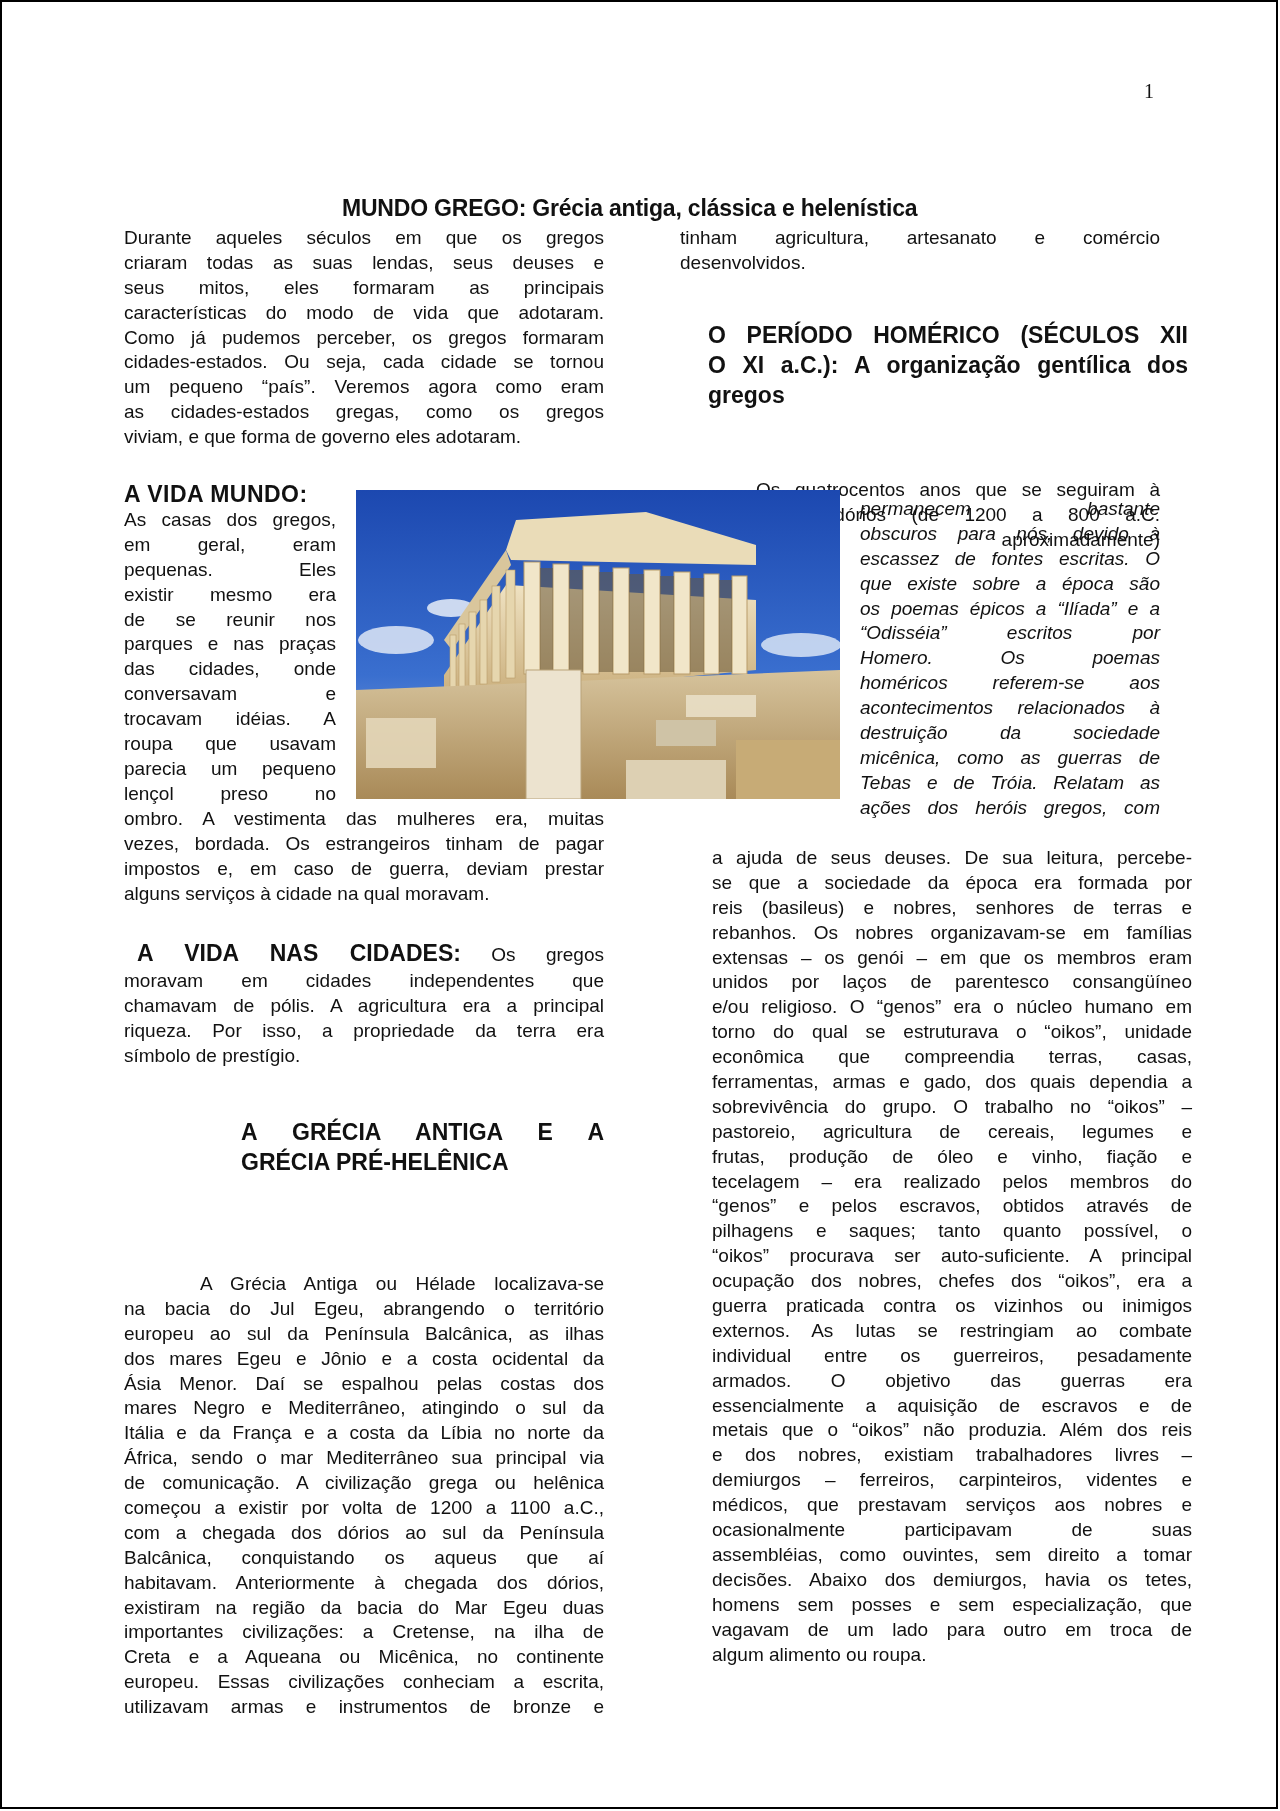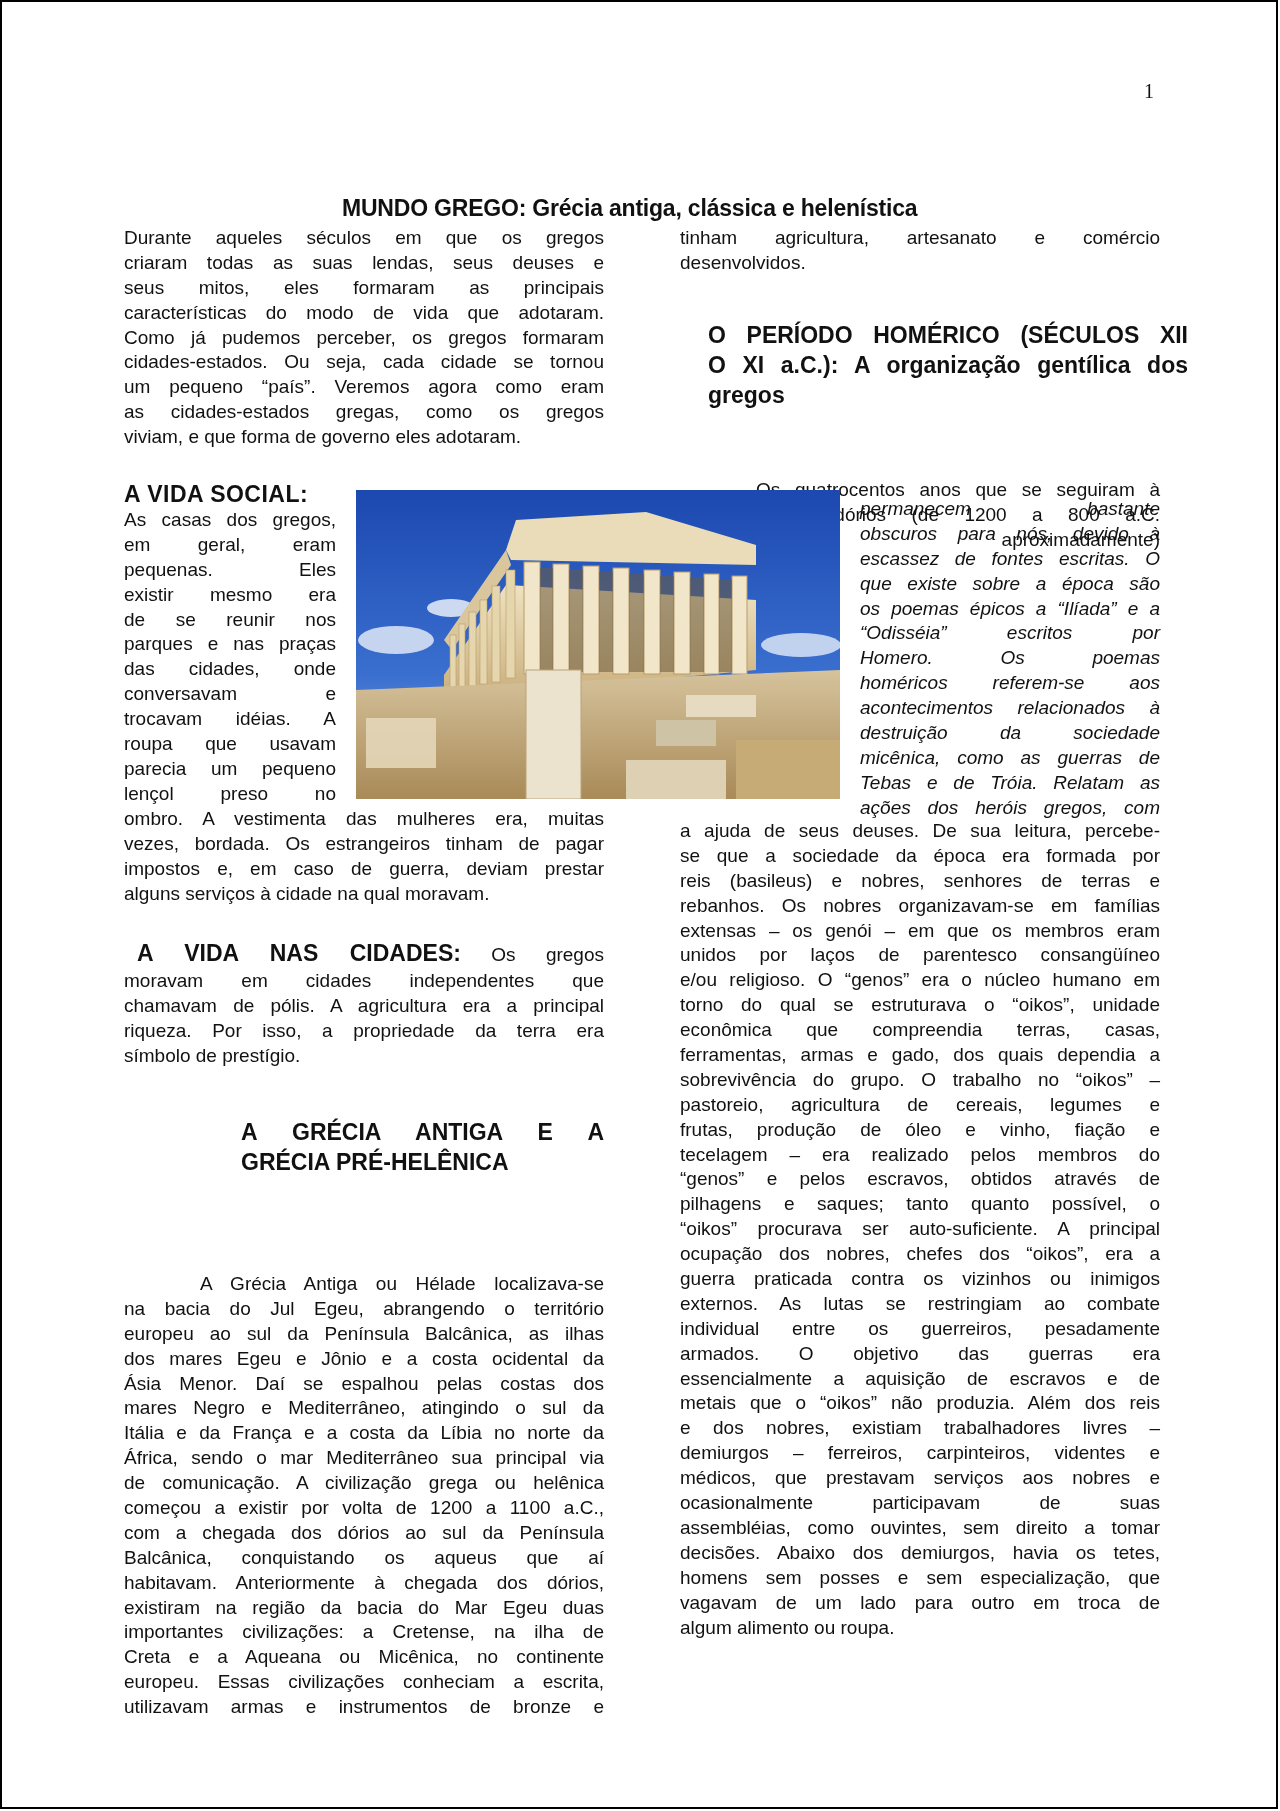--- a/index.html
+++ b/index.html
@@ -63,7 +63,7 @@
     </div>
 
   <div class="block narrow-left" style="top:478px;">
-    <div class="heading-social">A VIDA SOCIAL:</div>
+    <div class="heading-social">A VIDA MUNDO:</div>
     <div id="social-narrow">
         <div class="line">As casas dos gregos,</div>
         <div class="line">em geral, eram</div>

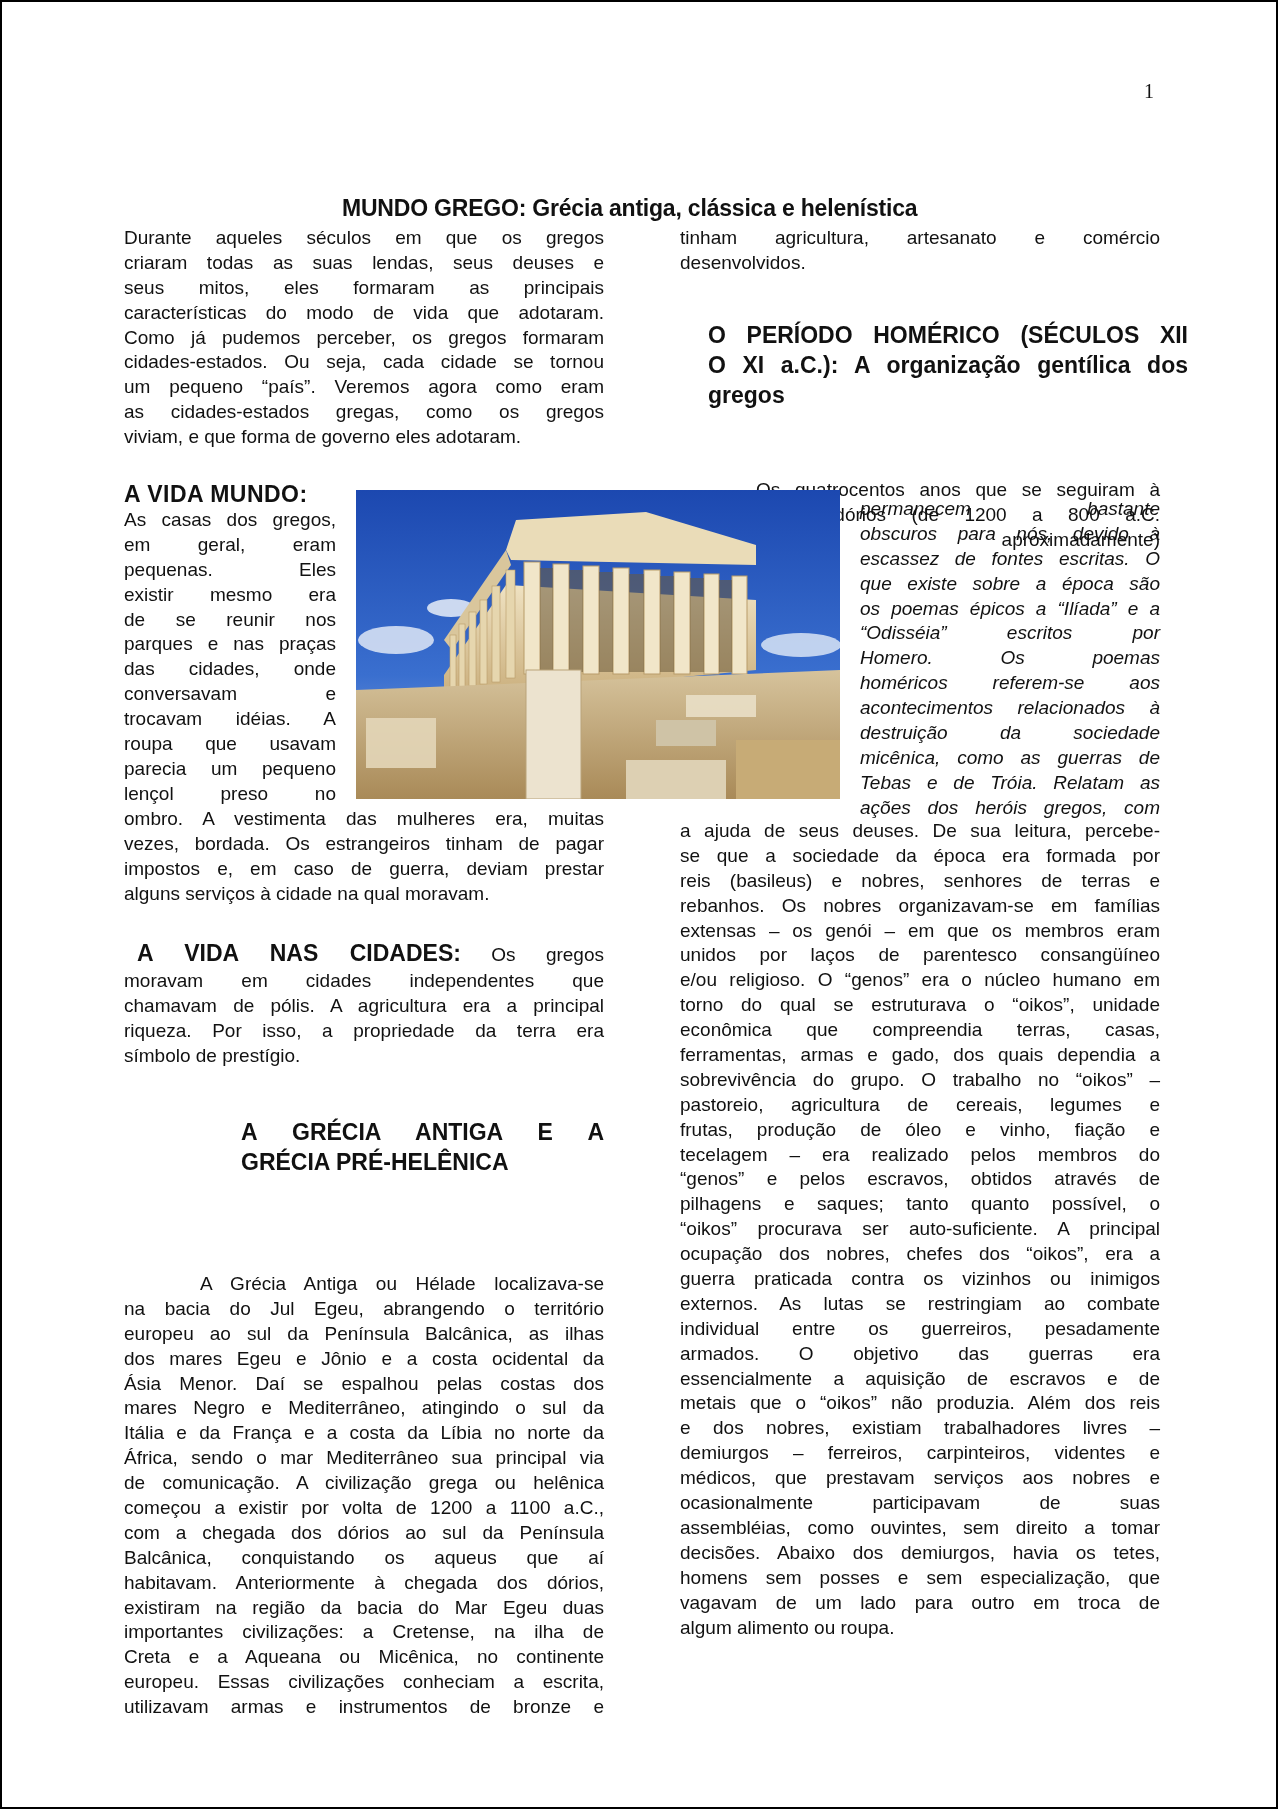--- a/index.html
+++ b/index.html
@@ -156,7 +156,7 @@
       <div class="line">Tebas e de Tróia. Relatam as</div>
       <div class="line">ações dos heróis gregos, com</div>
     </div>
-  <div class="block col-right" style="top:817px;" id="homerico-full">
+  <div class="block col-right" style="top:844px;margin-left:32px;" id="homerico-full">
       <div class="line">a ajuda de seus deuses. De sua leitura, percebe-</div>
       <div class="line">se que a sociedade da época era formada por</div>
       <div class="line">reis (basileus) e nobres, senhores de terras e</div>

